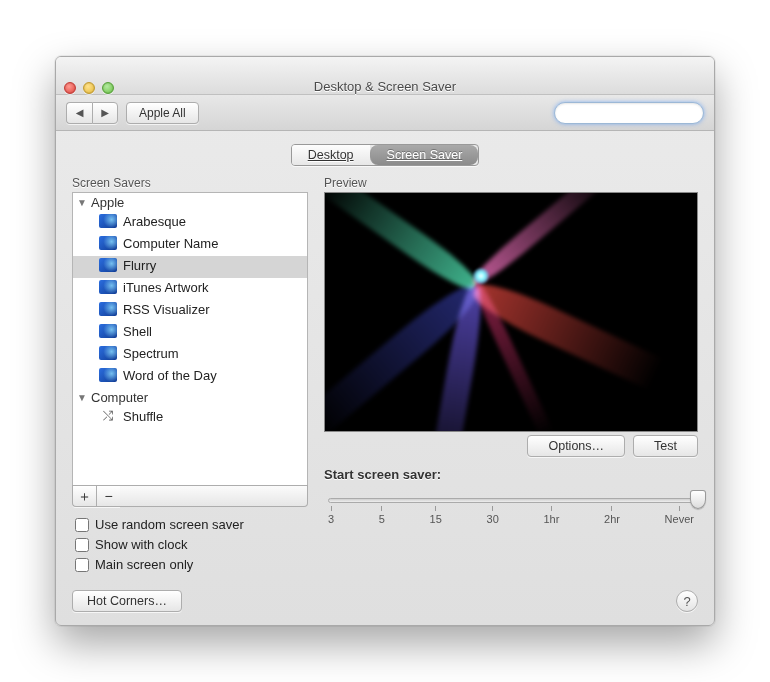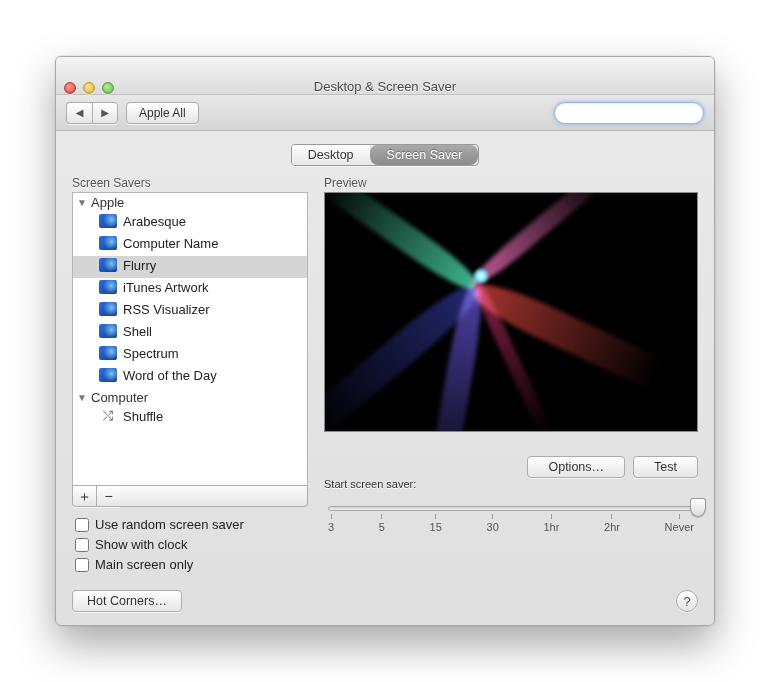--- a/index.html
+++ b/index.html
@@ -111,6 +111,7 @@
     background: linear-gradient(#fdfdfd,#e7e7e7);
     color:#333;
     text-shadow:0 1px 0 #fff;
+    text-decoration:underline;
   }
   .segment .seg + .seg { border-left:1px solid #999;border-radius:8px;}
   .segment .seg.sel {

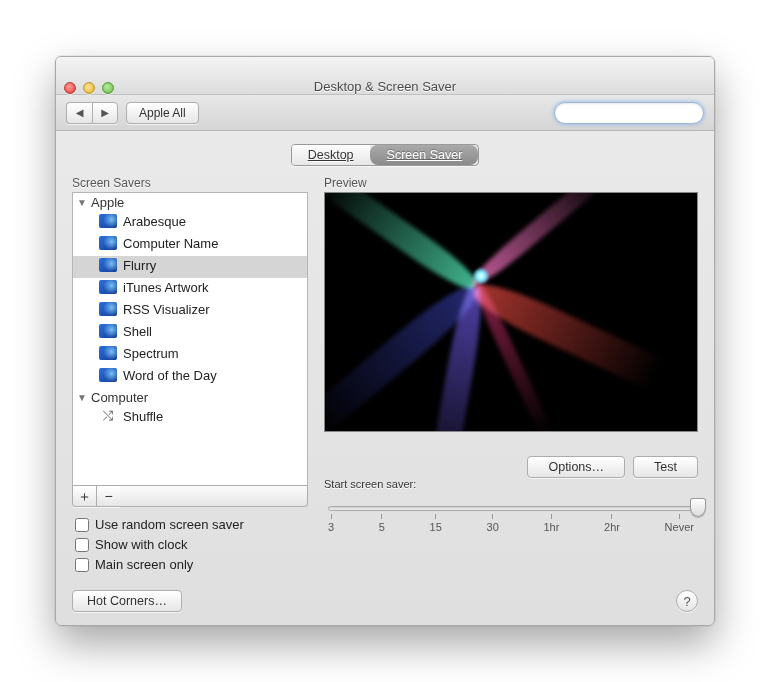--- a/index.html
+++ b/index.html
@@ -209,7 +209,7 @@
     background: radial-gradient(circle,#fff 0%,#7ef7ff 35%,rgba(60,200,255,0.3) 70%,transparent 80%);
     filter: blur(1px);
   }
-  .prevbtns { display:flex; gap:8px; justify-content:flex-end; margin-top:24px;}
+  .prevbtns { display:flex; gap:8px; justify-content:flex-end; margin-top:3px;}
   .prevbtns .btn { padding: 0 20px; font-size:12.5px;}
   .slider-label { font-size:11px; color:#333; text-shadow:0 1px 0 #fff;}
   .slider-wrap { margin-top:6px; position:relative; height:40px; padding: 0 4px;}

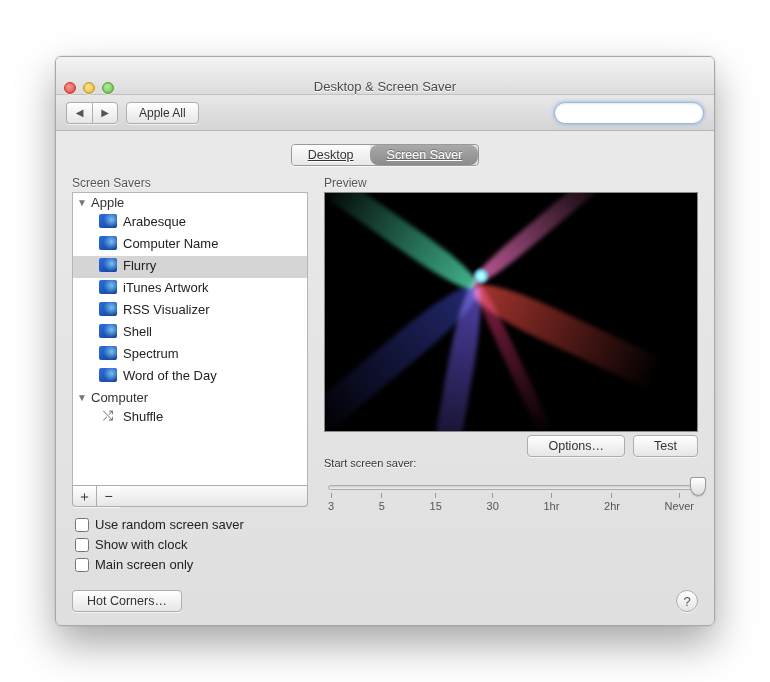--- a/index.html
+++ b/index.html
@@ -211,7 +211,7 @@
   }
   .prevbtns { display:flex; gap:8px; justify-content:flex-end; margin-top:3px;}
   .prevbtns .btn { padding: 0 20px; font-size:12.5px;}
-  .slider-label { font-size:11px; color:#333; text-shadow:0 1px 0 #fff;}
+  .slider-label { font-size:13px; color:#333; margin-top: 10px; text-shadow:0 1px 0 #fff;font-weight:bold;}
   .slider-wrap { margin-top:6px; position:relative; height:40px; padding: 0 4px;}
   .slider-track {
     position:absolute; left:4px; right:4px; top:10px;

